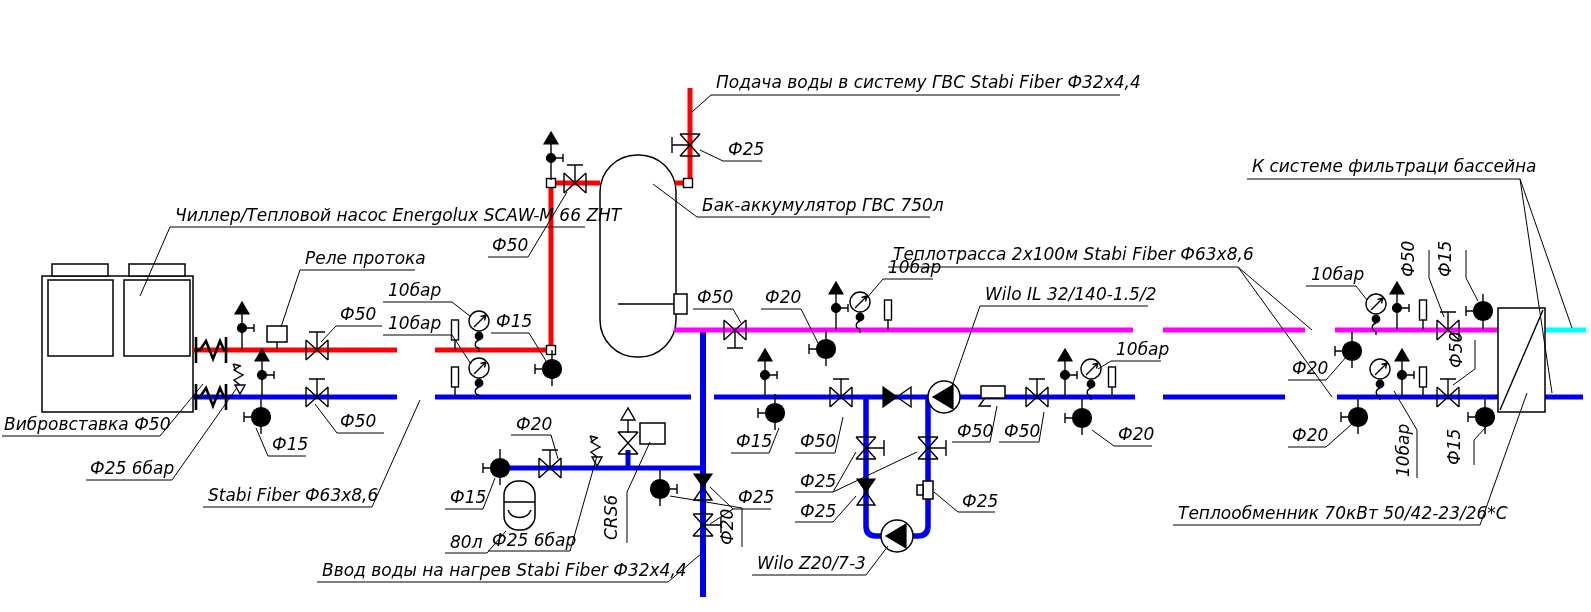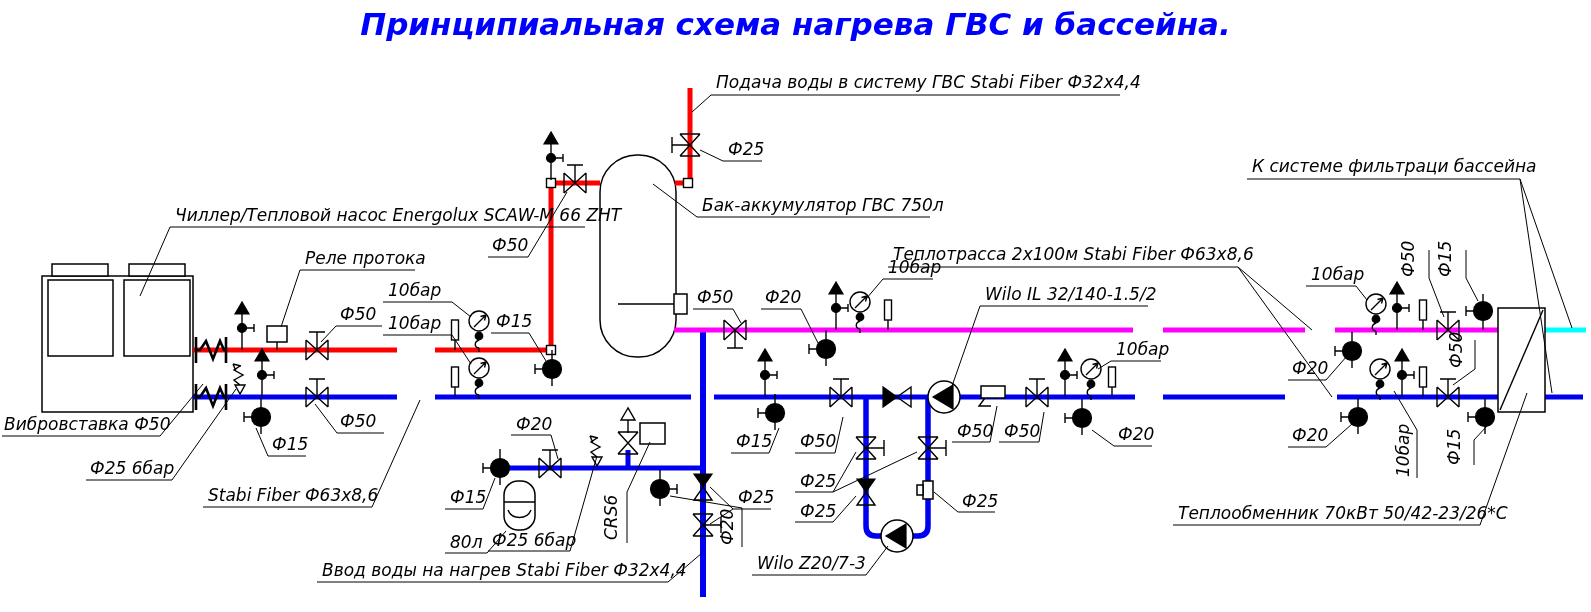--- a/index.html
+++ b/index.html
@@ -18,7 +18,6 @@
 <body>
 
 <div id="stage">
-  <div id="title">Принципиальная схема нагрева ГВС и бассейна.</div>
 
   <svg id="schem" width="1591" height="612" viewBox="0 0 1591 612">
     <defs>

